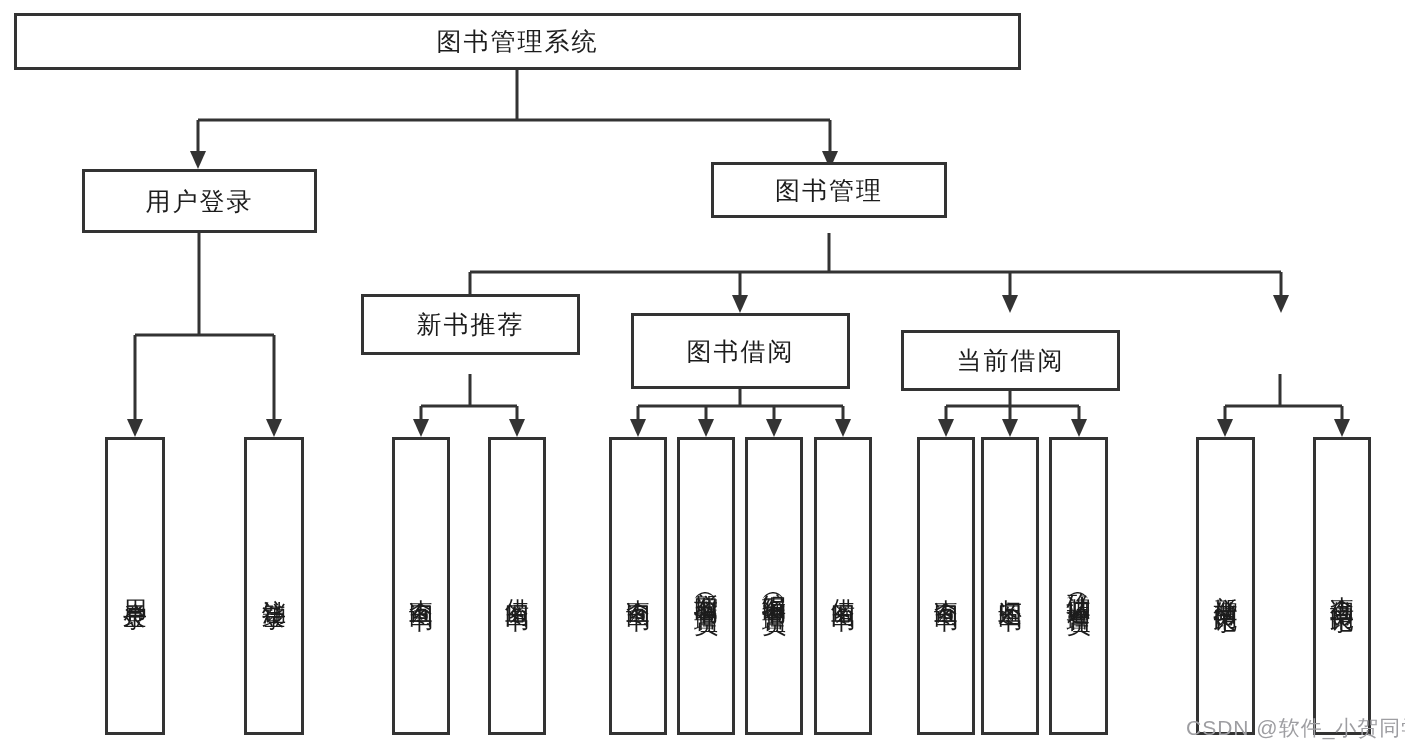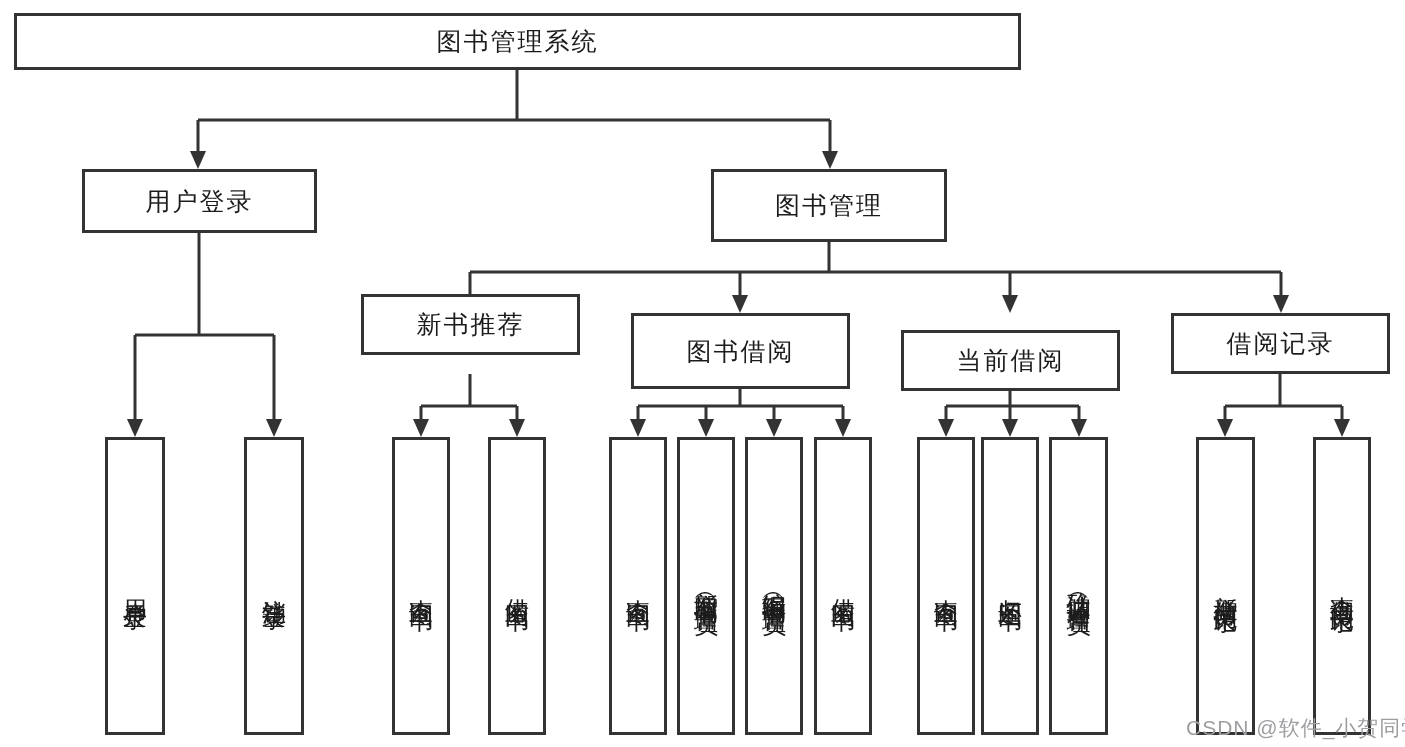--- a/index.html
+++ b/index.html
@@ -118,7 +118,7 @@
   <div class="node hbox" style="left:82px;top:169px;width:235px;height:64px">
     <span class="lbl">用户登录</span>
   </div>
-  <div class="node hbox" style="left:711px;top:169px;width:236px;height:73px">
+  <div class="node hbox" style="left:711px;top:162px;width:236px;height:56px">
     <span class="lbl">图书管理</span>
   </div>
 

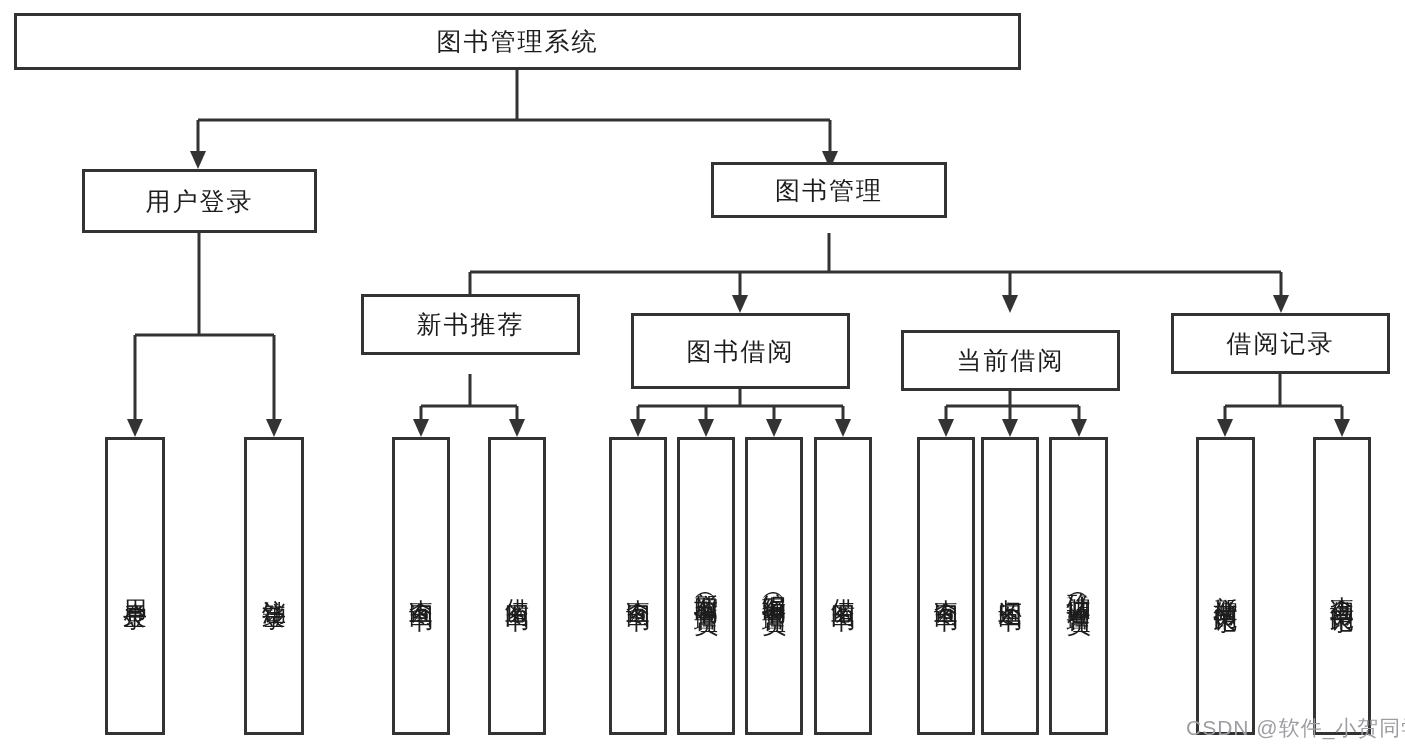--- a/index.html
+++ b/index.html
@@ -131,9 +131,6 @@
   <div class="node hbox" style="left:901px;top:330px;width:219px;height:61px">
     <span class="lbl">当前借阅</span>
   </div>
-  <div class="node hbox" style="left:1171px;top:313px;width:219px;height:61px">
-    <span class="lbl">借阅记录</span>
-  </div>
 
   <div class="node vbox" style="left:105px;top:437px;width:60px;height:298px">
     <span class="lbl">用户登录</span>

